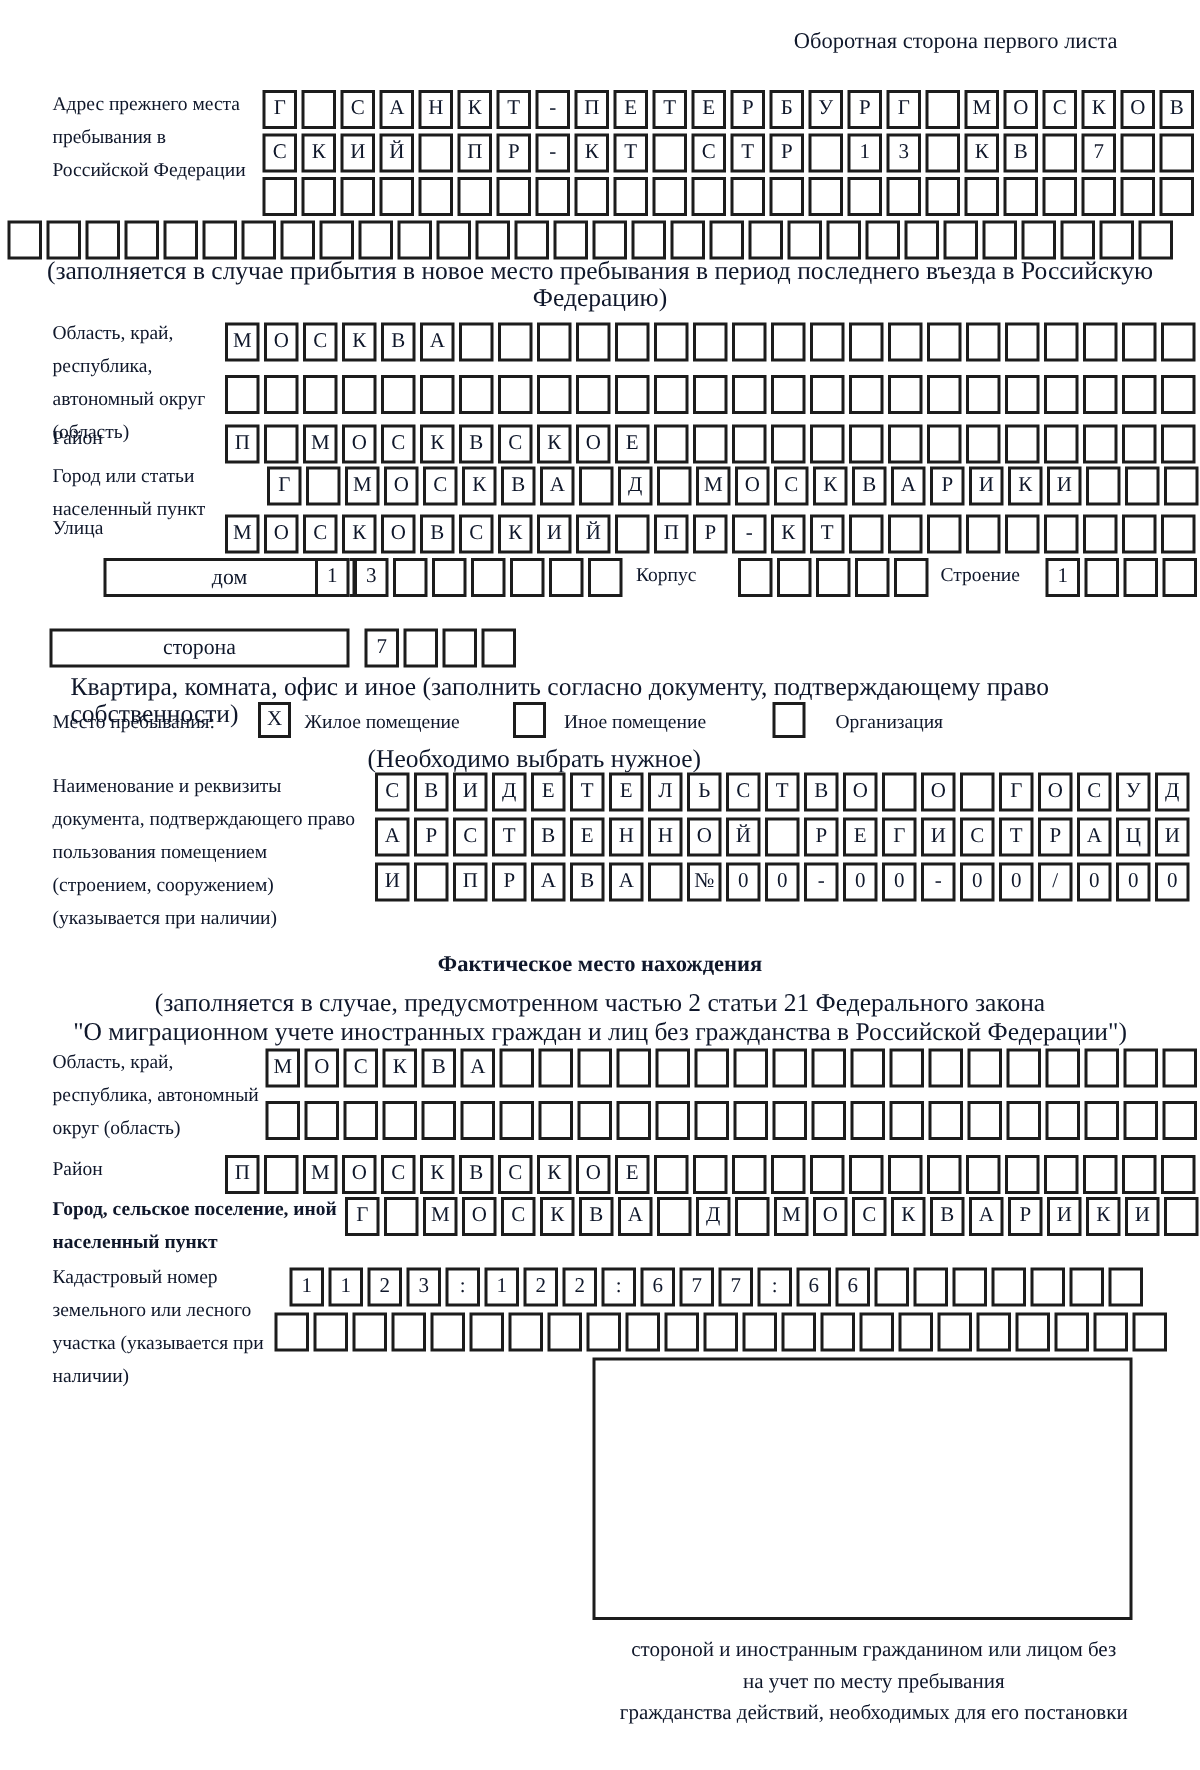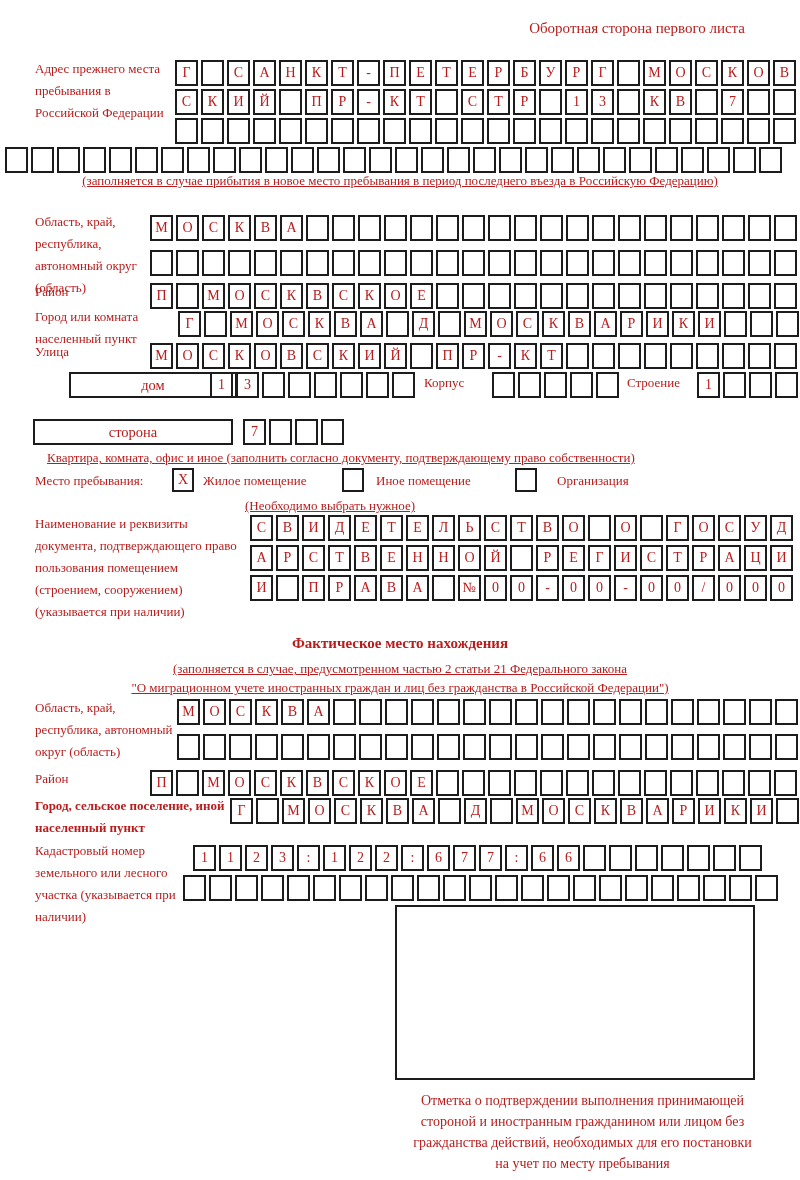--- a/index.html
+++ b/index.html
@@ -3,7 +3,7 @@
 <meta charset="utf-8">
 <style>
   html,body{margin:0;padding:0;background:#fff;}
-  #page{position:relative;width:800px;height:1180px;background:#fff;color:#b91c1c;
+  #page{position:relative;width:800px;height:1180px;background:#fff;color:#0f172a;
         font-family:"Liberation Serif","DejaVu Serif",serif;overflow:hidden;}
   .abs{position:absolute;}
   .lbl{font-size:13px;line-height:22px;}

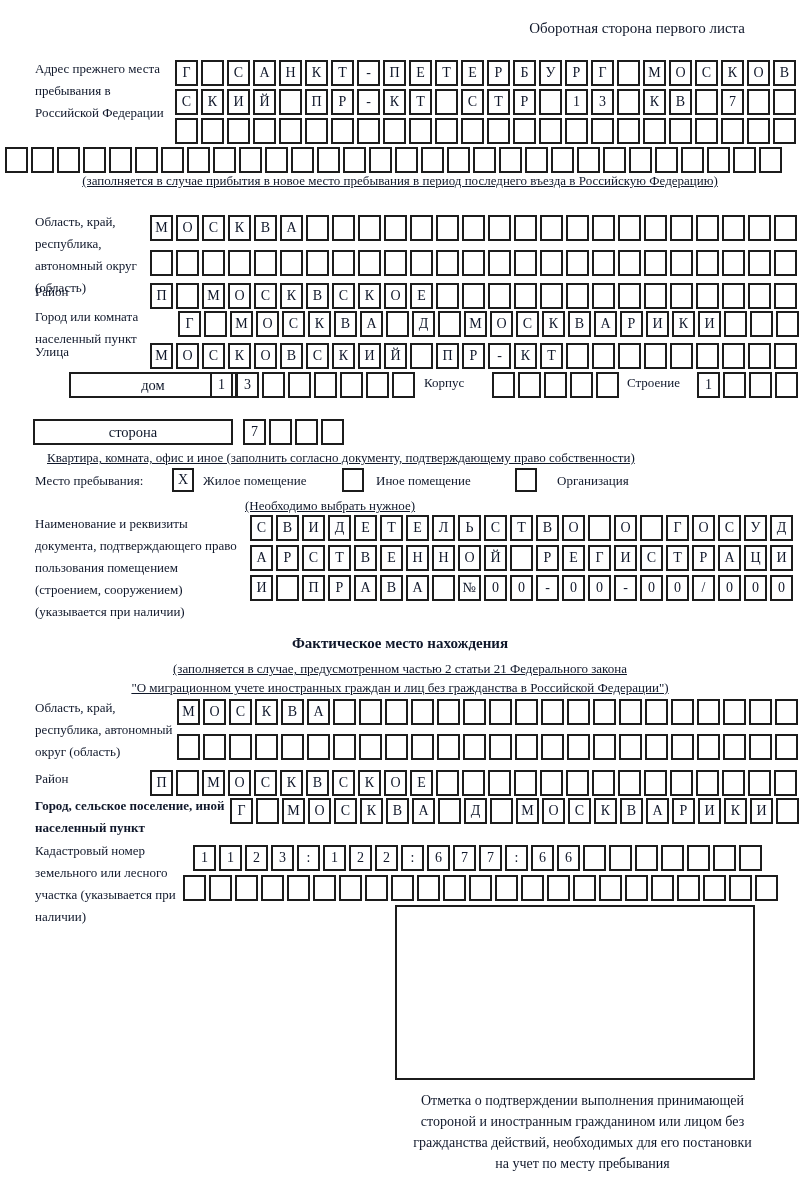--- a/index.html
+++ b/index.html
@@ -7,7 +7,7 @@
         font-family:"Liberation Serif","DejaVu Serif",serif;overflow:hidden;}
   .abs{position:absolute;}
   .lbl{font-size:13px;line-height:22px;}
-  .note{font-size:13px;line-height:18px;text-decoration:underline;}
+  .note{font-size:17px;line-height:18px;}
   .bold{font-weight:bold;}
   .center{text-align:center;width:800px;left:0;}
   .cells{position:absolute;display:flex;gap:3px;}

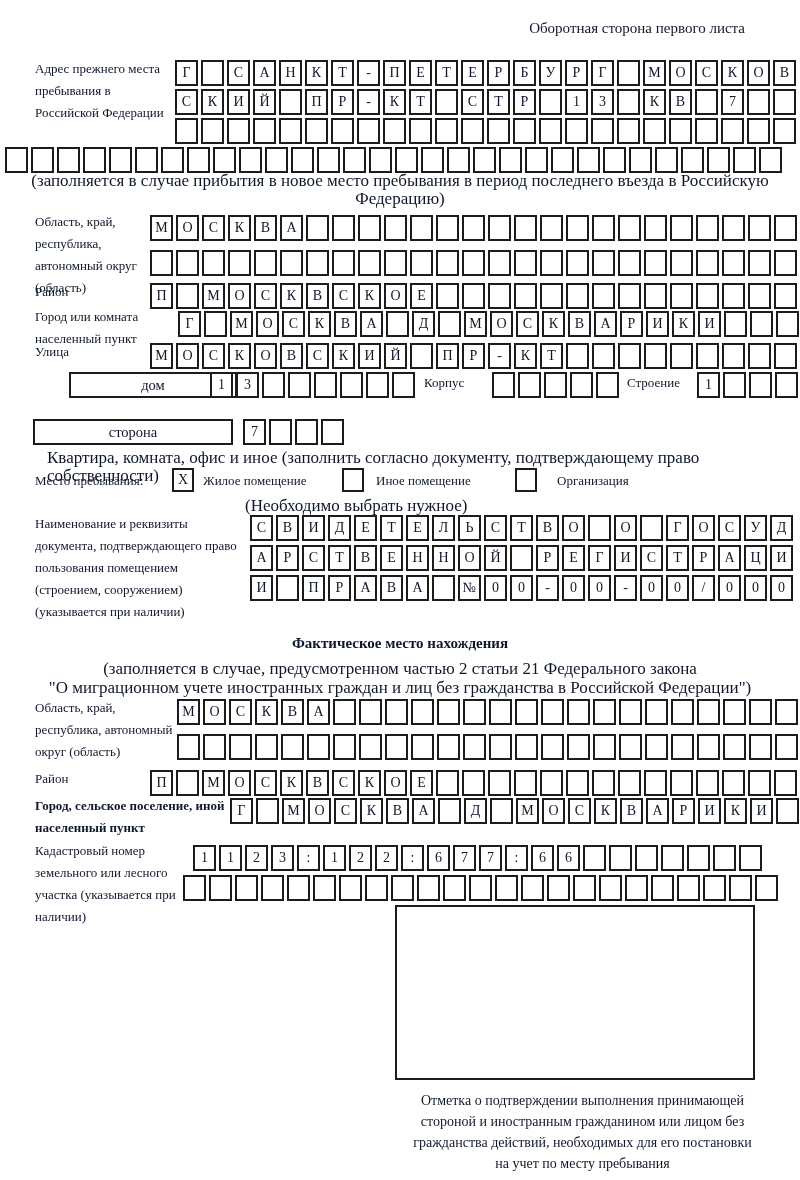--- a/index.html
+++ b/index.html
@@ -267,7 +267,7 @@
       <span class="cell"></span>
     </div>
 
-  <div class="abs lbl lbl-city">Город или комната населенный пункт</div>
+  <div class="abs lbl lbl-city">Город или статьи населенный пункт</div>
   <div class="cells rc">
       <span class="cell">Г</span>
       <span class="cell"></span>

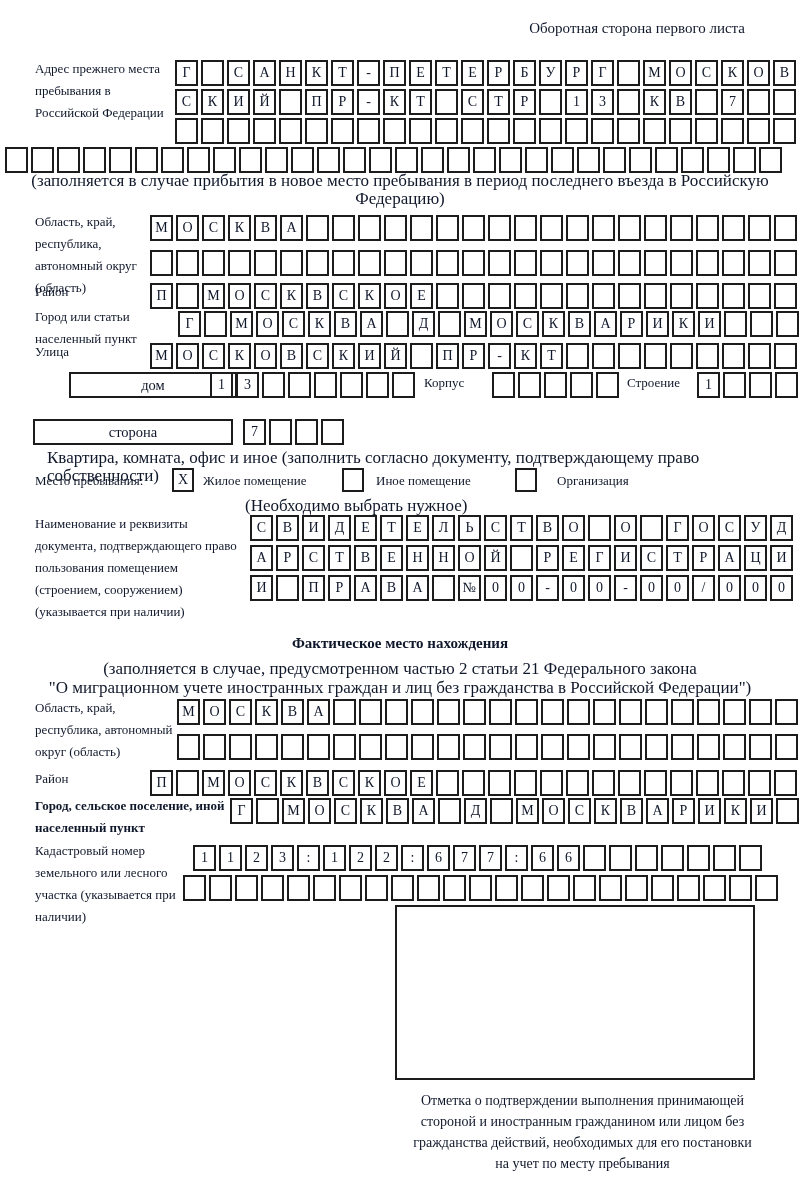--- a/index.html
+++ b/index.html
@@ -606,7 +606,6 @@
 
   <div class="stamp"></div>
   <div class="abs caption">
-    <div>Отметка о подтверждении выполнения принимающей</div>
     <div>стороной и иностранным гражданином или лицом без</div>
     <div>гражданства действий, необходимых для его постановки</div>
     <div>на учет по месту пребывания</div>

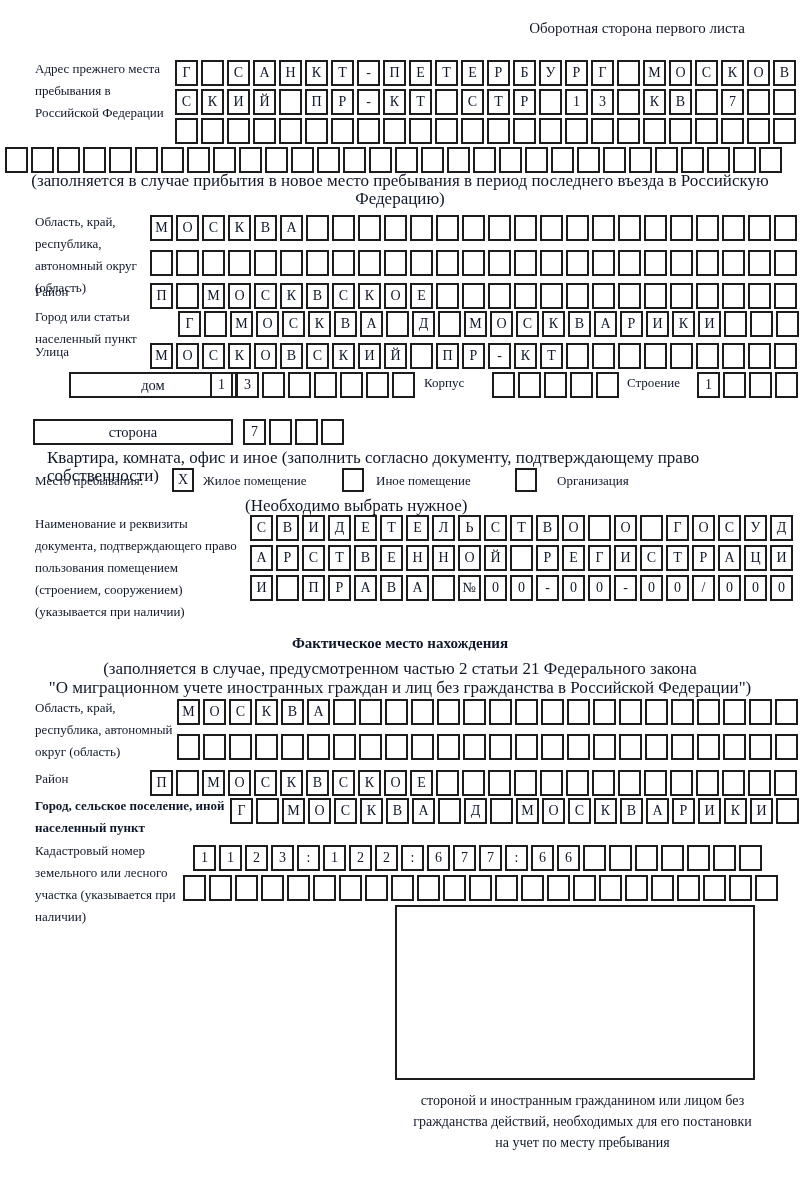--- a/index.html
+++ b/index.html
@@ -607,8 +607,8 @@
   <div class="stamp"></div>
   <div class="abs caption">
     <div>стороной и иностранным гражданином или лицом без</div>
+    <div>на учет по месту пребывания</div>
     <div>гражданства действий, необходимых для его постановки</div>
-    <div>на учет по месту пребывания</div>
   </div>
 
 </div>

